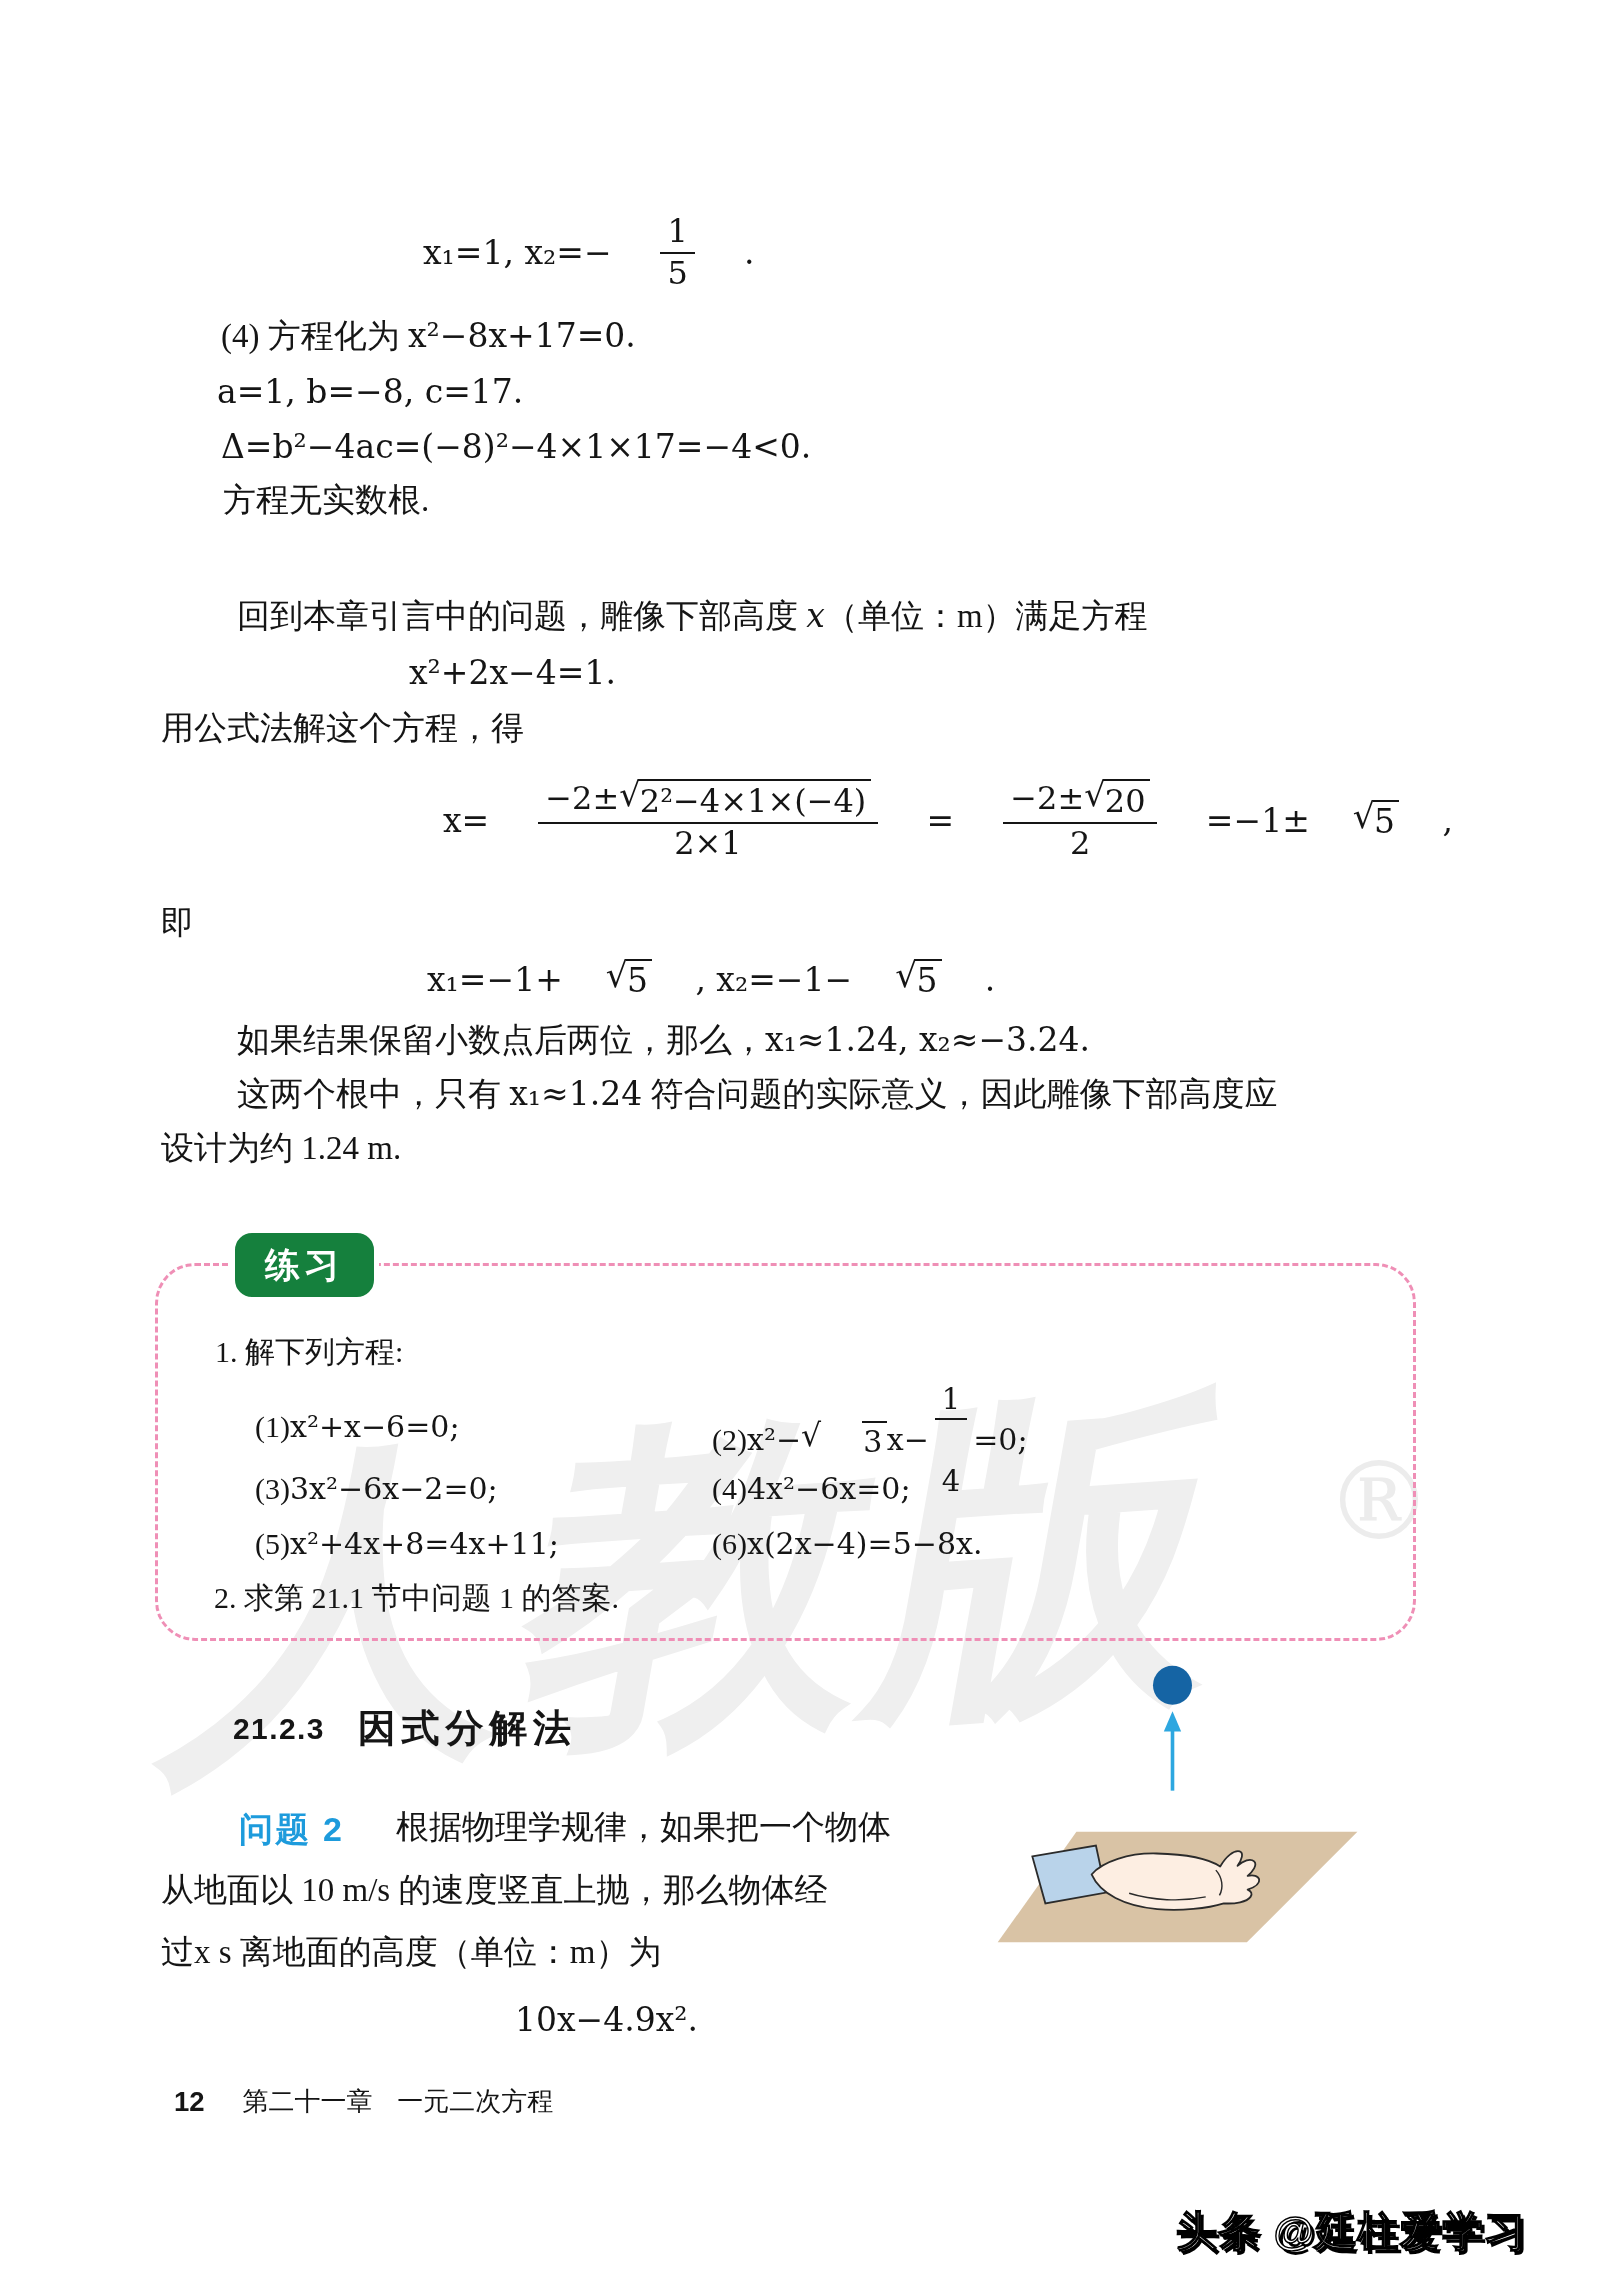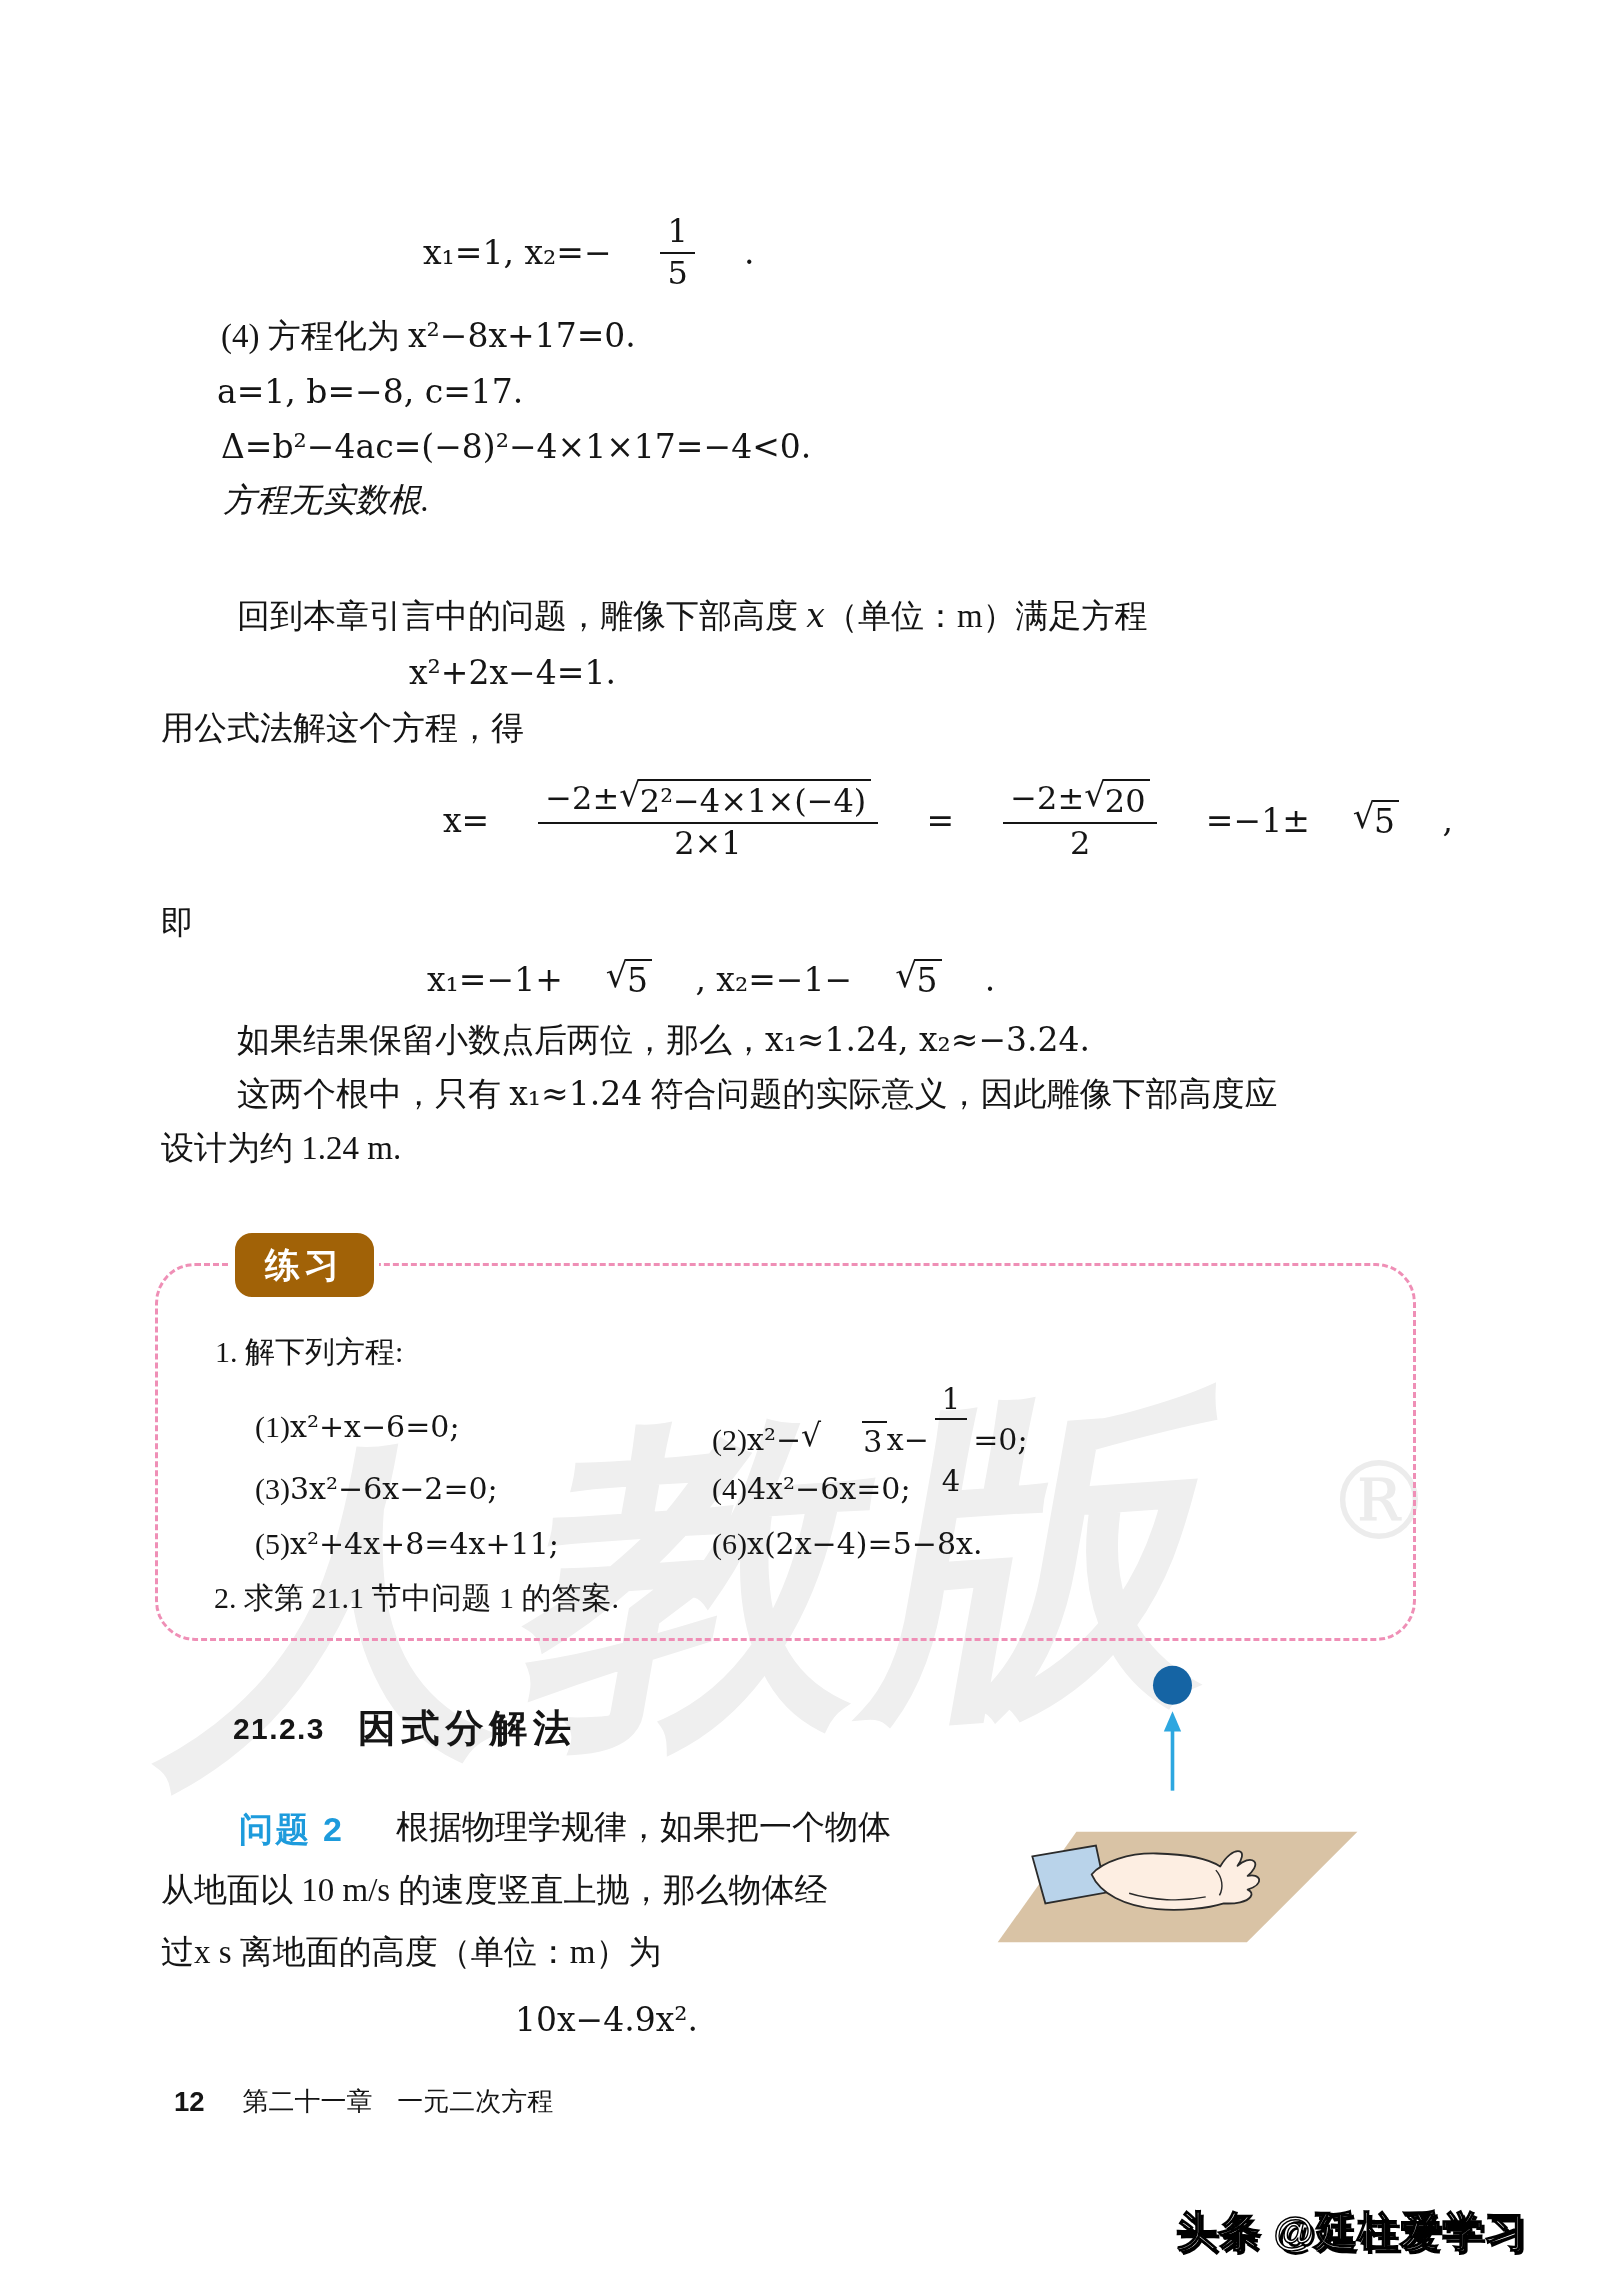--- a/index.html
+++ b/index.html
@@ -58,7 +58,7 @@
 </div>
 <div class="t m" style="left:217px;top:372px;">a=1, b=−8, c=17.</div>
 <div class="t m" style="left:221px;top:427px;">Δ=b²−4ac=(−8)²−4×1×17=−4&lt;0.</div>
-<div class="t c" style="left:223px;top:481px;font-style:italic;">方程无实数根.</div>
+<div class="t c" style="left:223px;top:481px;">方程无实数根.</div>
 
 <div class="t c" style="left:237px;top:596px;">
   <span>回到本章引言中的问题，雕像下部高度 </span><span class="m" style="font-style:italic;">x</span><span>（单位：m）满足方程</span>

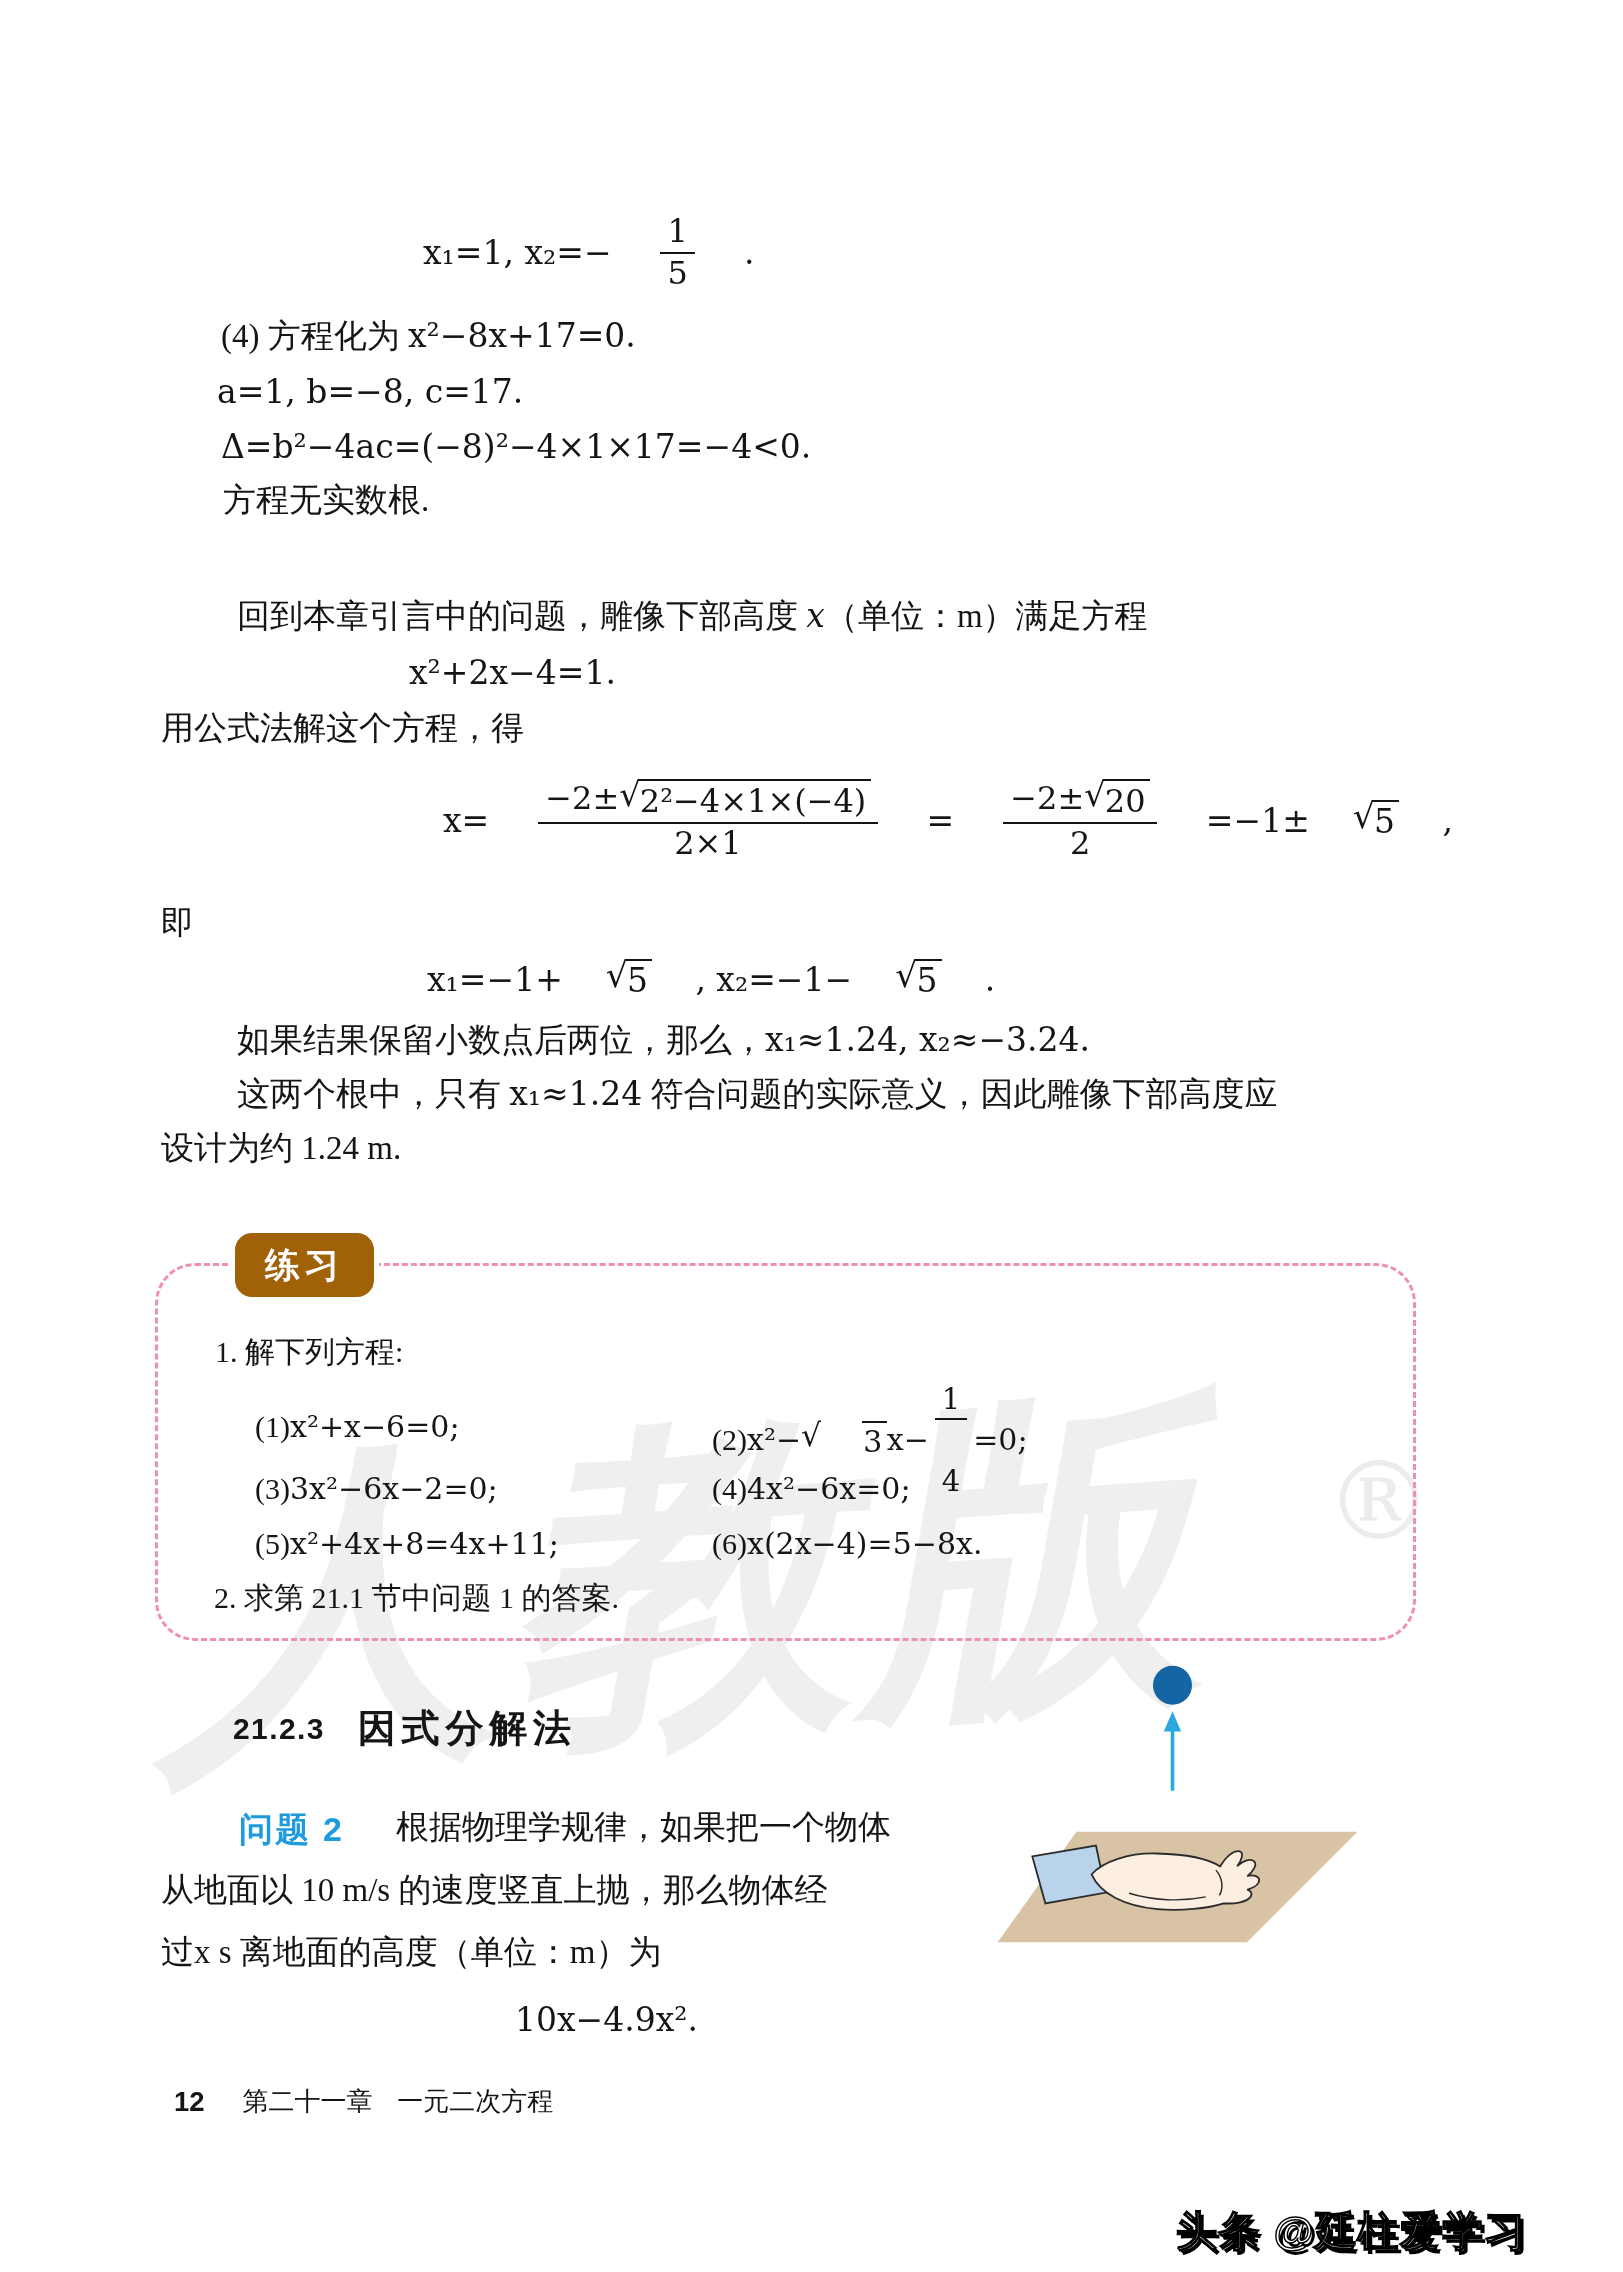--- a/index.html
+++ b/index.html
@@ -20,7 +20,7 @@
   
   .pbox{position:absolute;left:155px;top:1263px;width:1255px;height:372px;
         border:3.6px dashed #ef8fb6;border-radius:40px;z-index:1;}
-  .plabel{position:absolute;left:230px;top:1228px;z-index:3;background:#a16207;color:#fff;
+  .plabel{position:absolute;left:230px;top:1228px;z-index:3;background:#15803d;color:#fff;
           font-family:"Liberation Sans",sans-serif;font-weight:bold;font-size:35px;
           padding:8.7px 30px;border-radius:22px;border:5.8px solid #ffffff;letter-spacing:4.3px;}
   .sect-num{font-family:"Liberation Sans",sans-serif;font-weight:bold;font-size:30px;letter-spacing:1.4px;}

